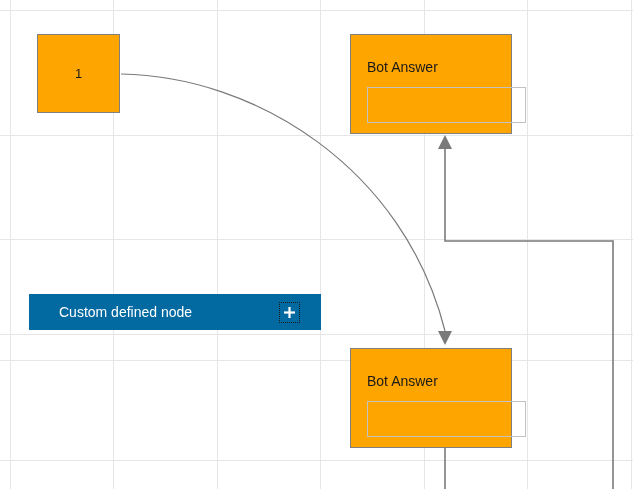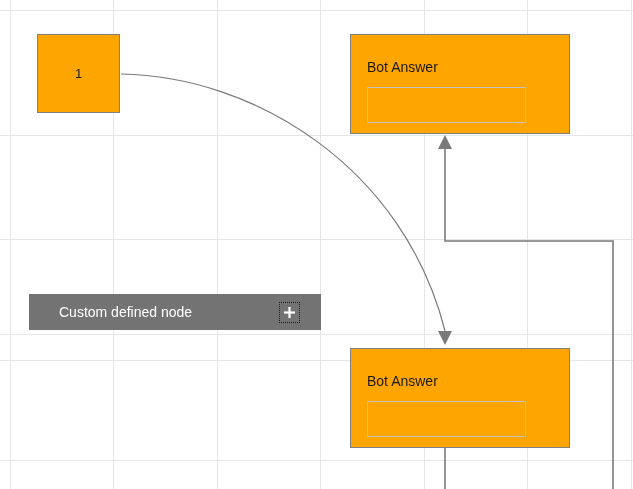--- a/index.html
+++ b/index.html
@@ -54,7 +54,7 @@
     line-height: 1;
   }
   .node-bot {
-    width: 220px;
+    width: 162px;
     height: 100px;
     padding: 0;
   }

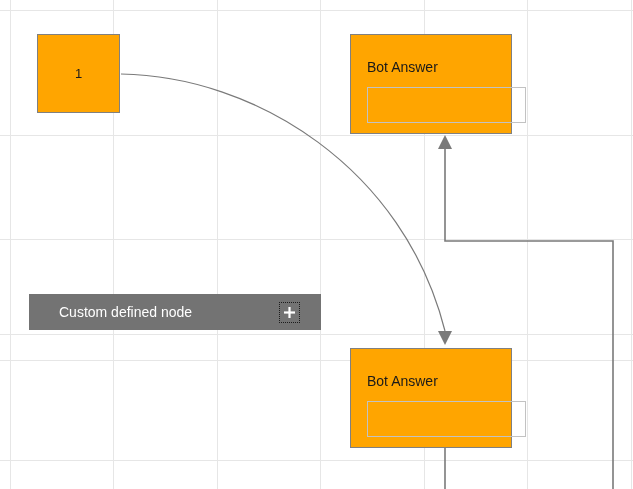--- a/index.html
+++ b/index.html
@@ -86,7 +86,7 @@
     top: 294px;
     width: 292px;
     height: 36px;
-    background: #737373;
+    background: #0369a1;
     box-sizing: border-box;
     display: flex;
     align-items: center;

